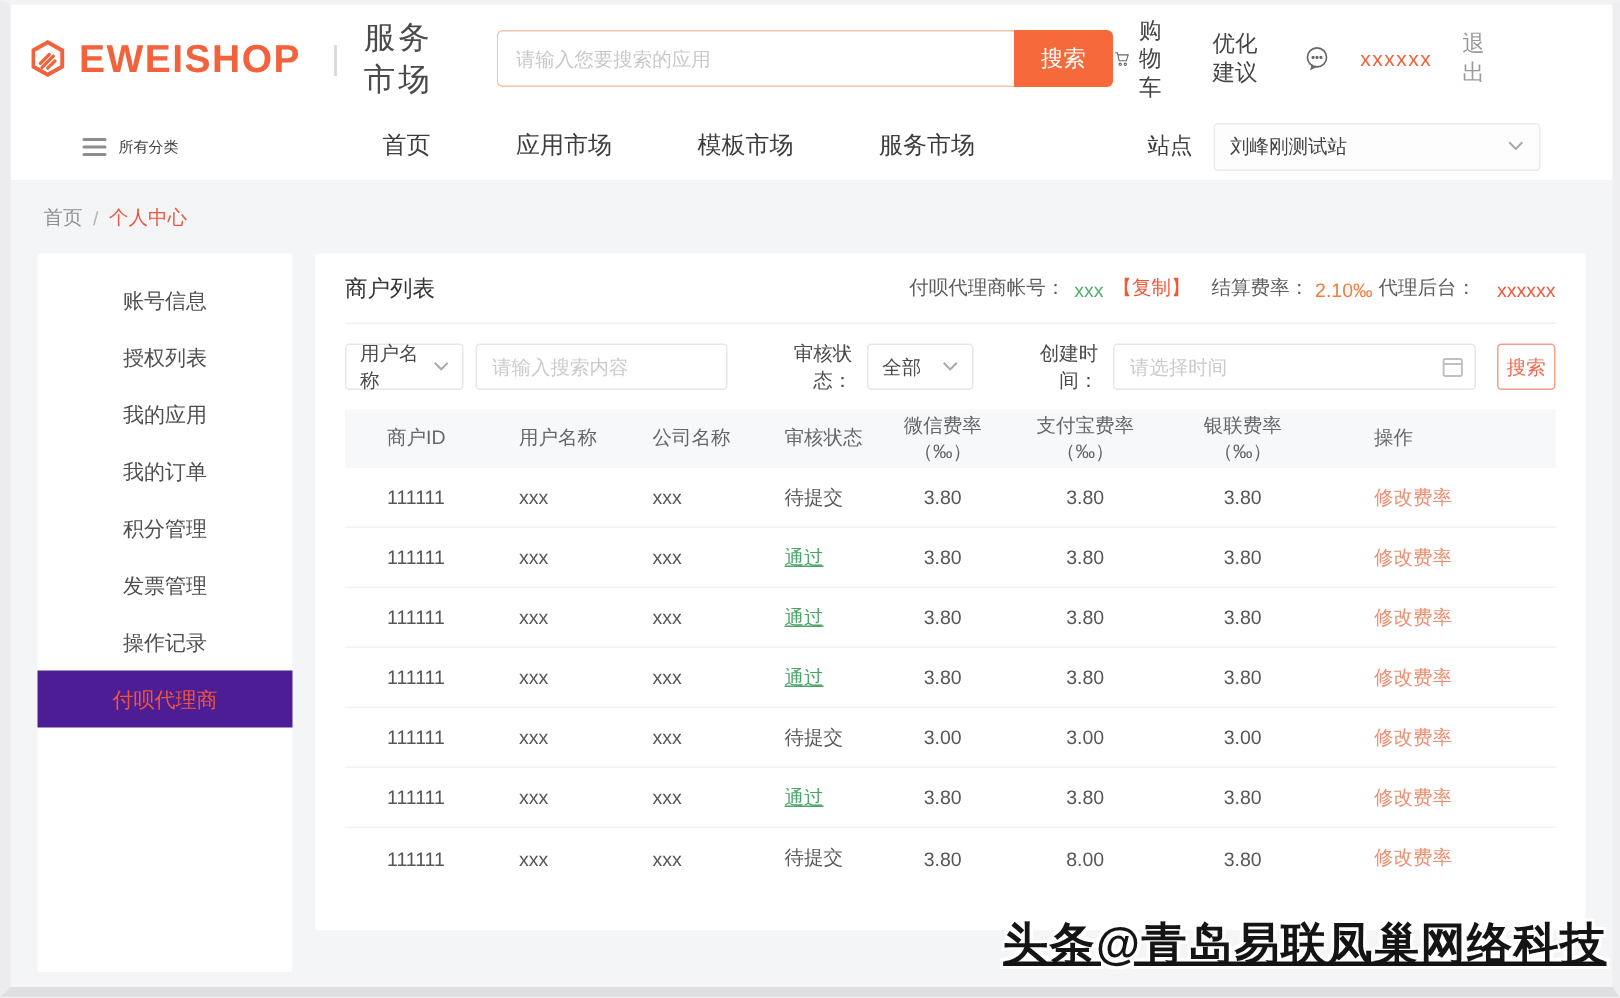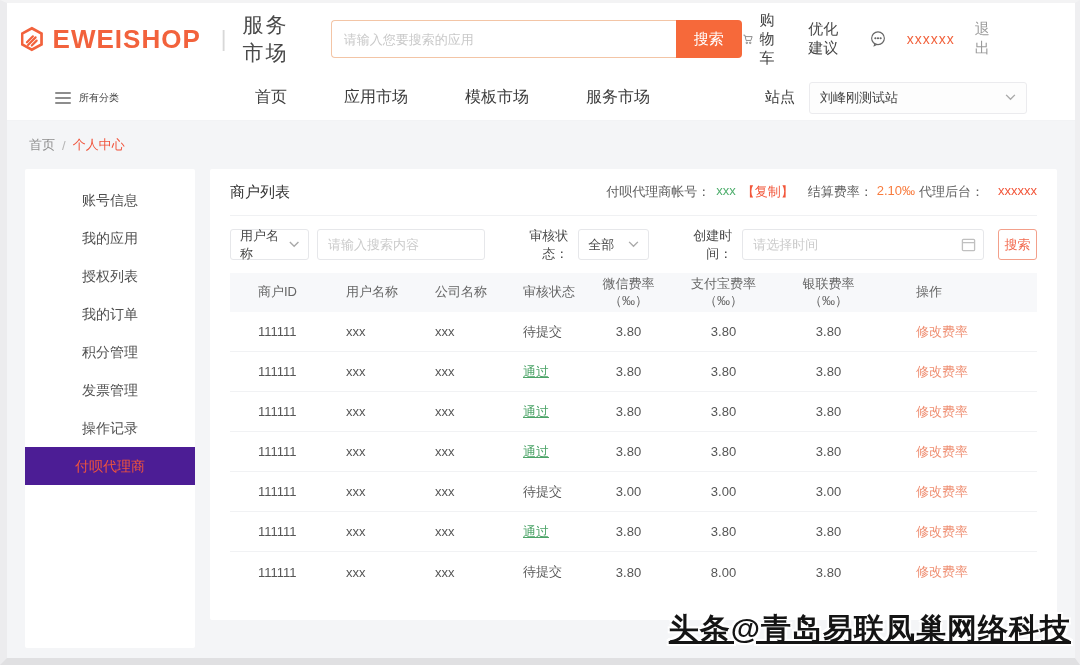--- a/index.html
+++ b/index.html
@@ -59,7 +59,7 @@
   .main-panel { flex:1; background:#fff; border-radius:2px; height:451px; padding:0 20px; position:relative; }
   .panel-head { height:47px; display:flex; align-items:center; justify-content:space-between; border-bottom:1px solid #f0f1f3; }
   .panel-title { font-size:15px; color:#333; }
-  .panel-info { font-size:13px; color:#5e5e5e; display:flex; align-items:flex-start; gap:4px; }
+  .panel-info { font-size:13px; color:#5e5e5e; display:flex; align-items:flex-end; gap:4px; }
   .v-green { color:#4fae6d; margin:0 2px; }
   .v-red { color:#f2563a; cursor:pointer; }
   .v-orange { color:#f87b3d; }

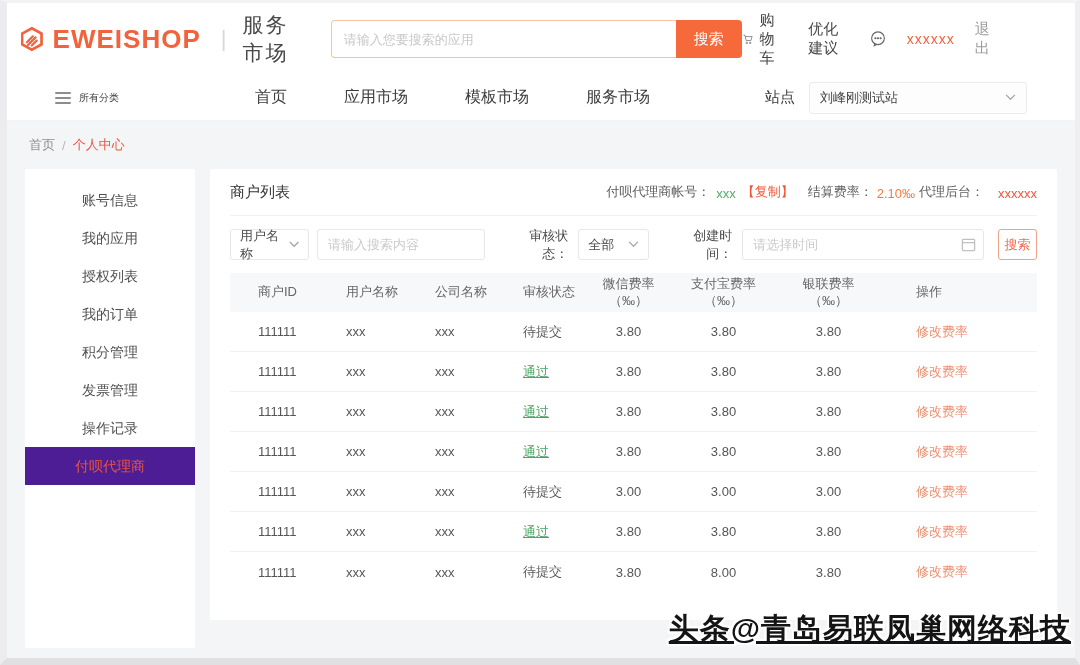--- a/index.html
+++ b/index.html
@@ -186,8 +186,8 @@
   <div class="content">
     <div class="sidebar" id="sidebar-list">
         <div class="side-item">账号信息</div>
+        <div class="side-item">授权列表</div>
         <div class="side-item">我的应用</div>
-        <div class="side-item">授权列表</div>
         <div class="side-item">我的订单</div>
         <div class="side-item">积分管理</div>
         <div class="side-item">发票管理</div>

